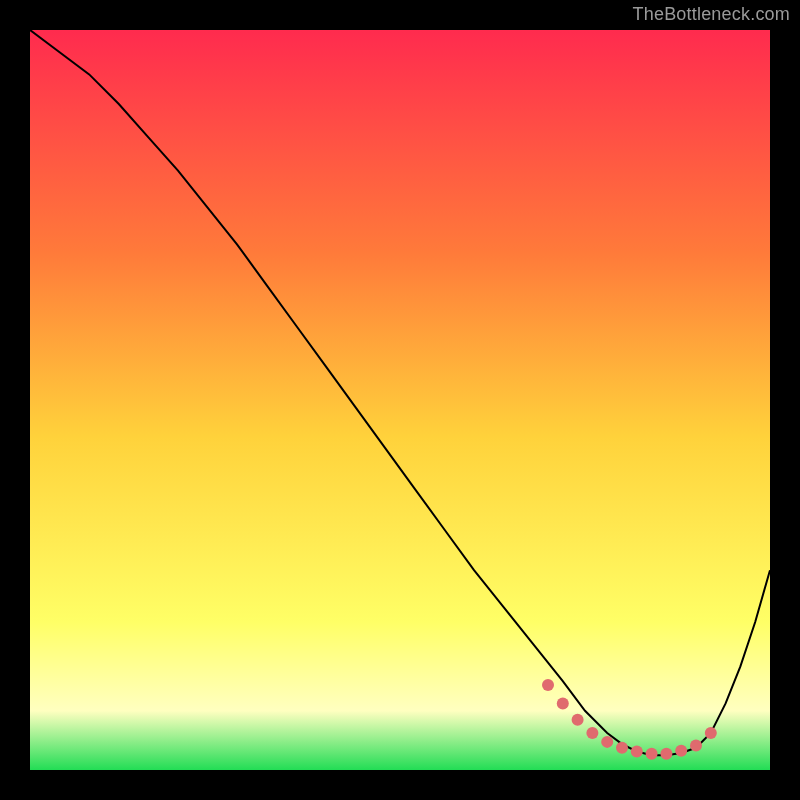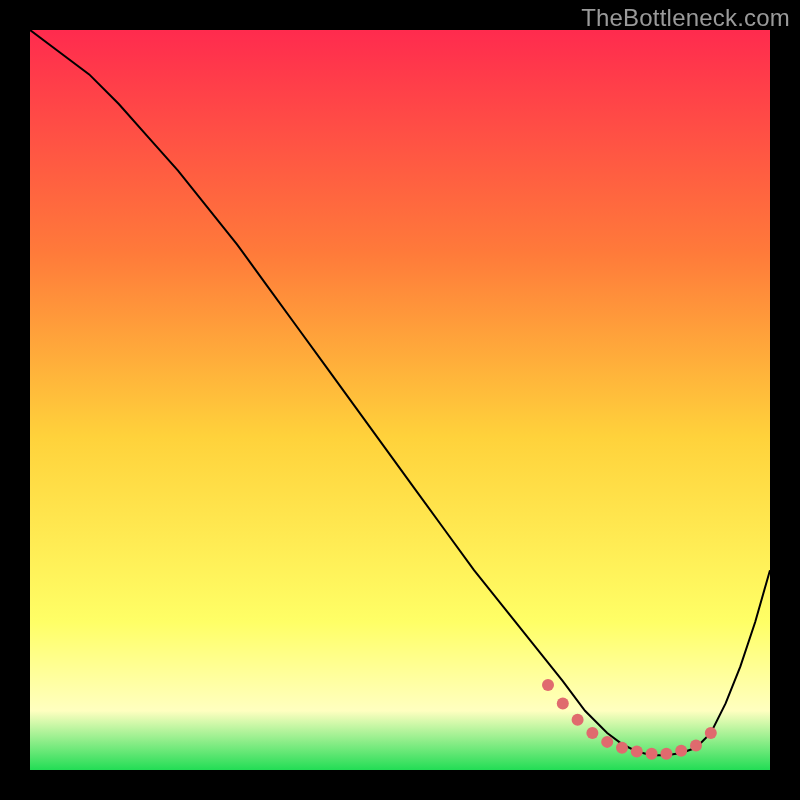--- a/index.html
+++ b/index.html
@@ -22,7 +22,7 @@
     top: 4px;
     right: 10px;
     color: #9a9a9a;
-    font-size: 24px;
+    font-size: 18px;
     letter-spacing: 0.2px;
     z-index: 5;
     user-select: none;

